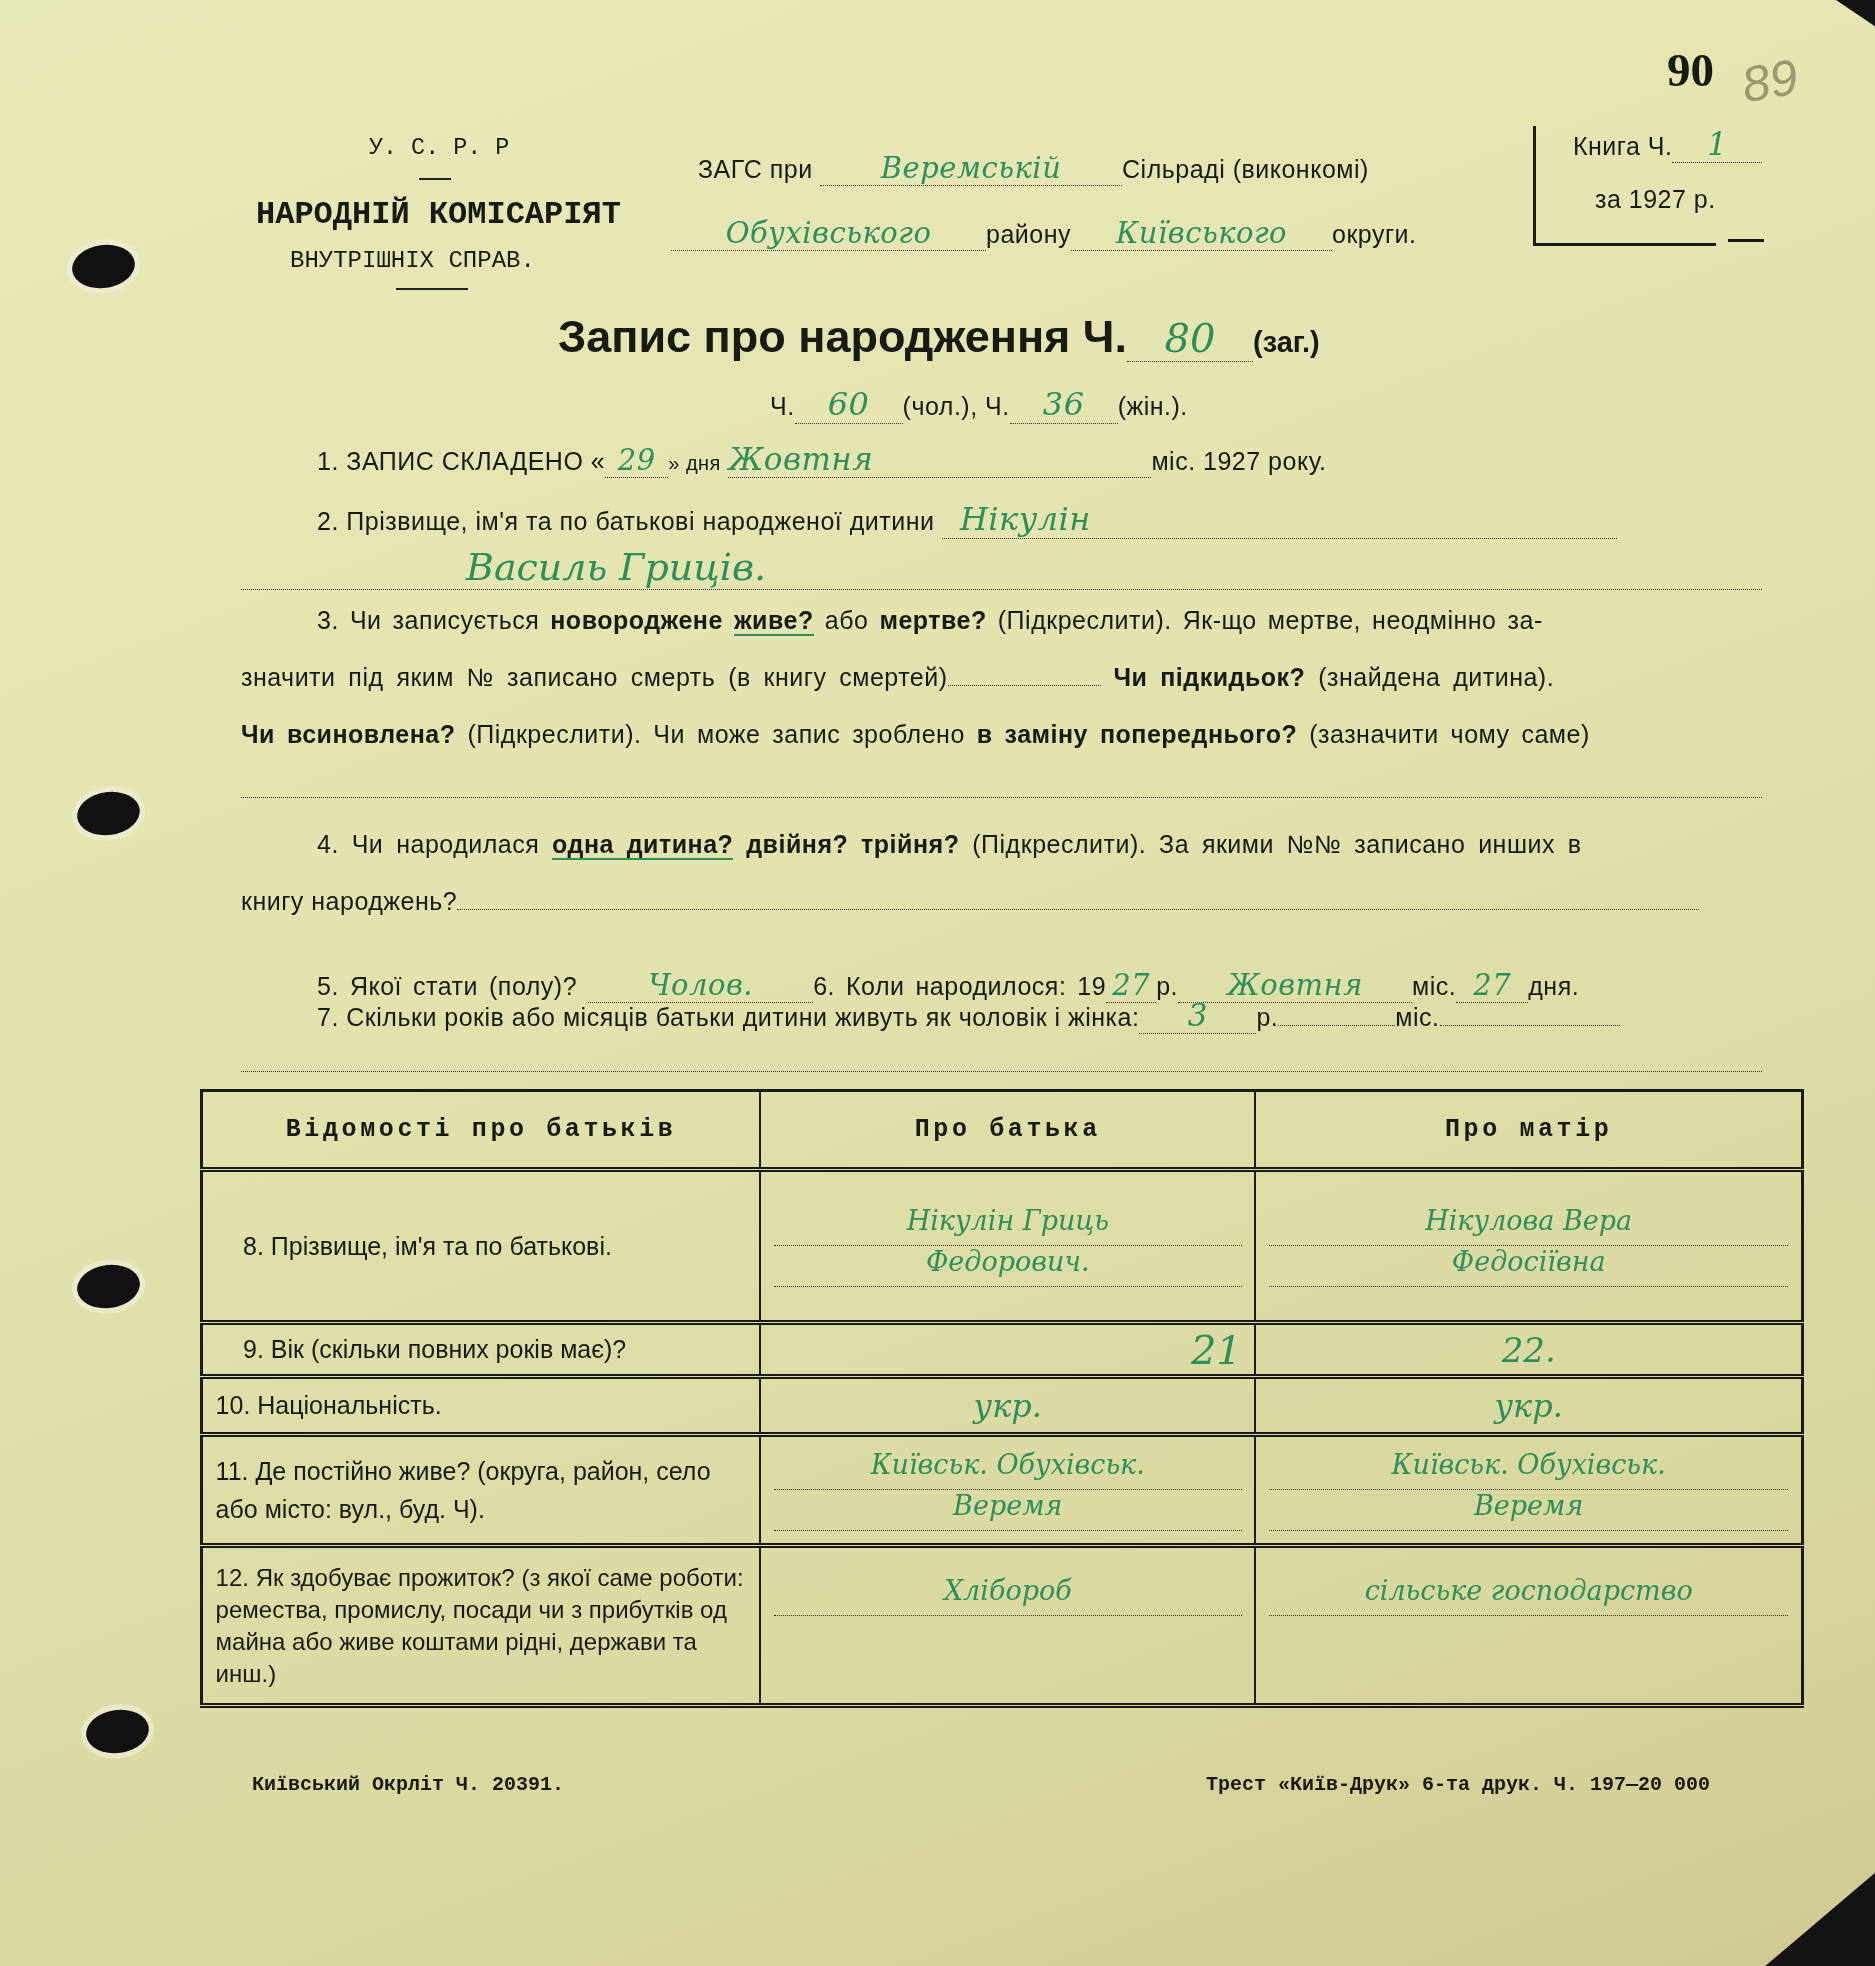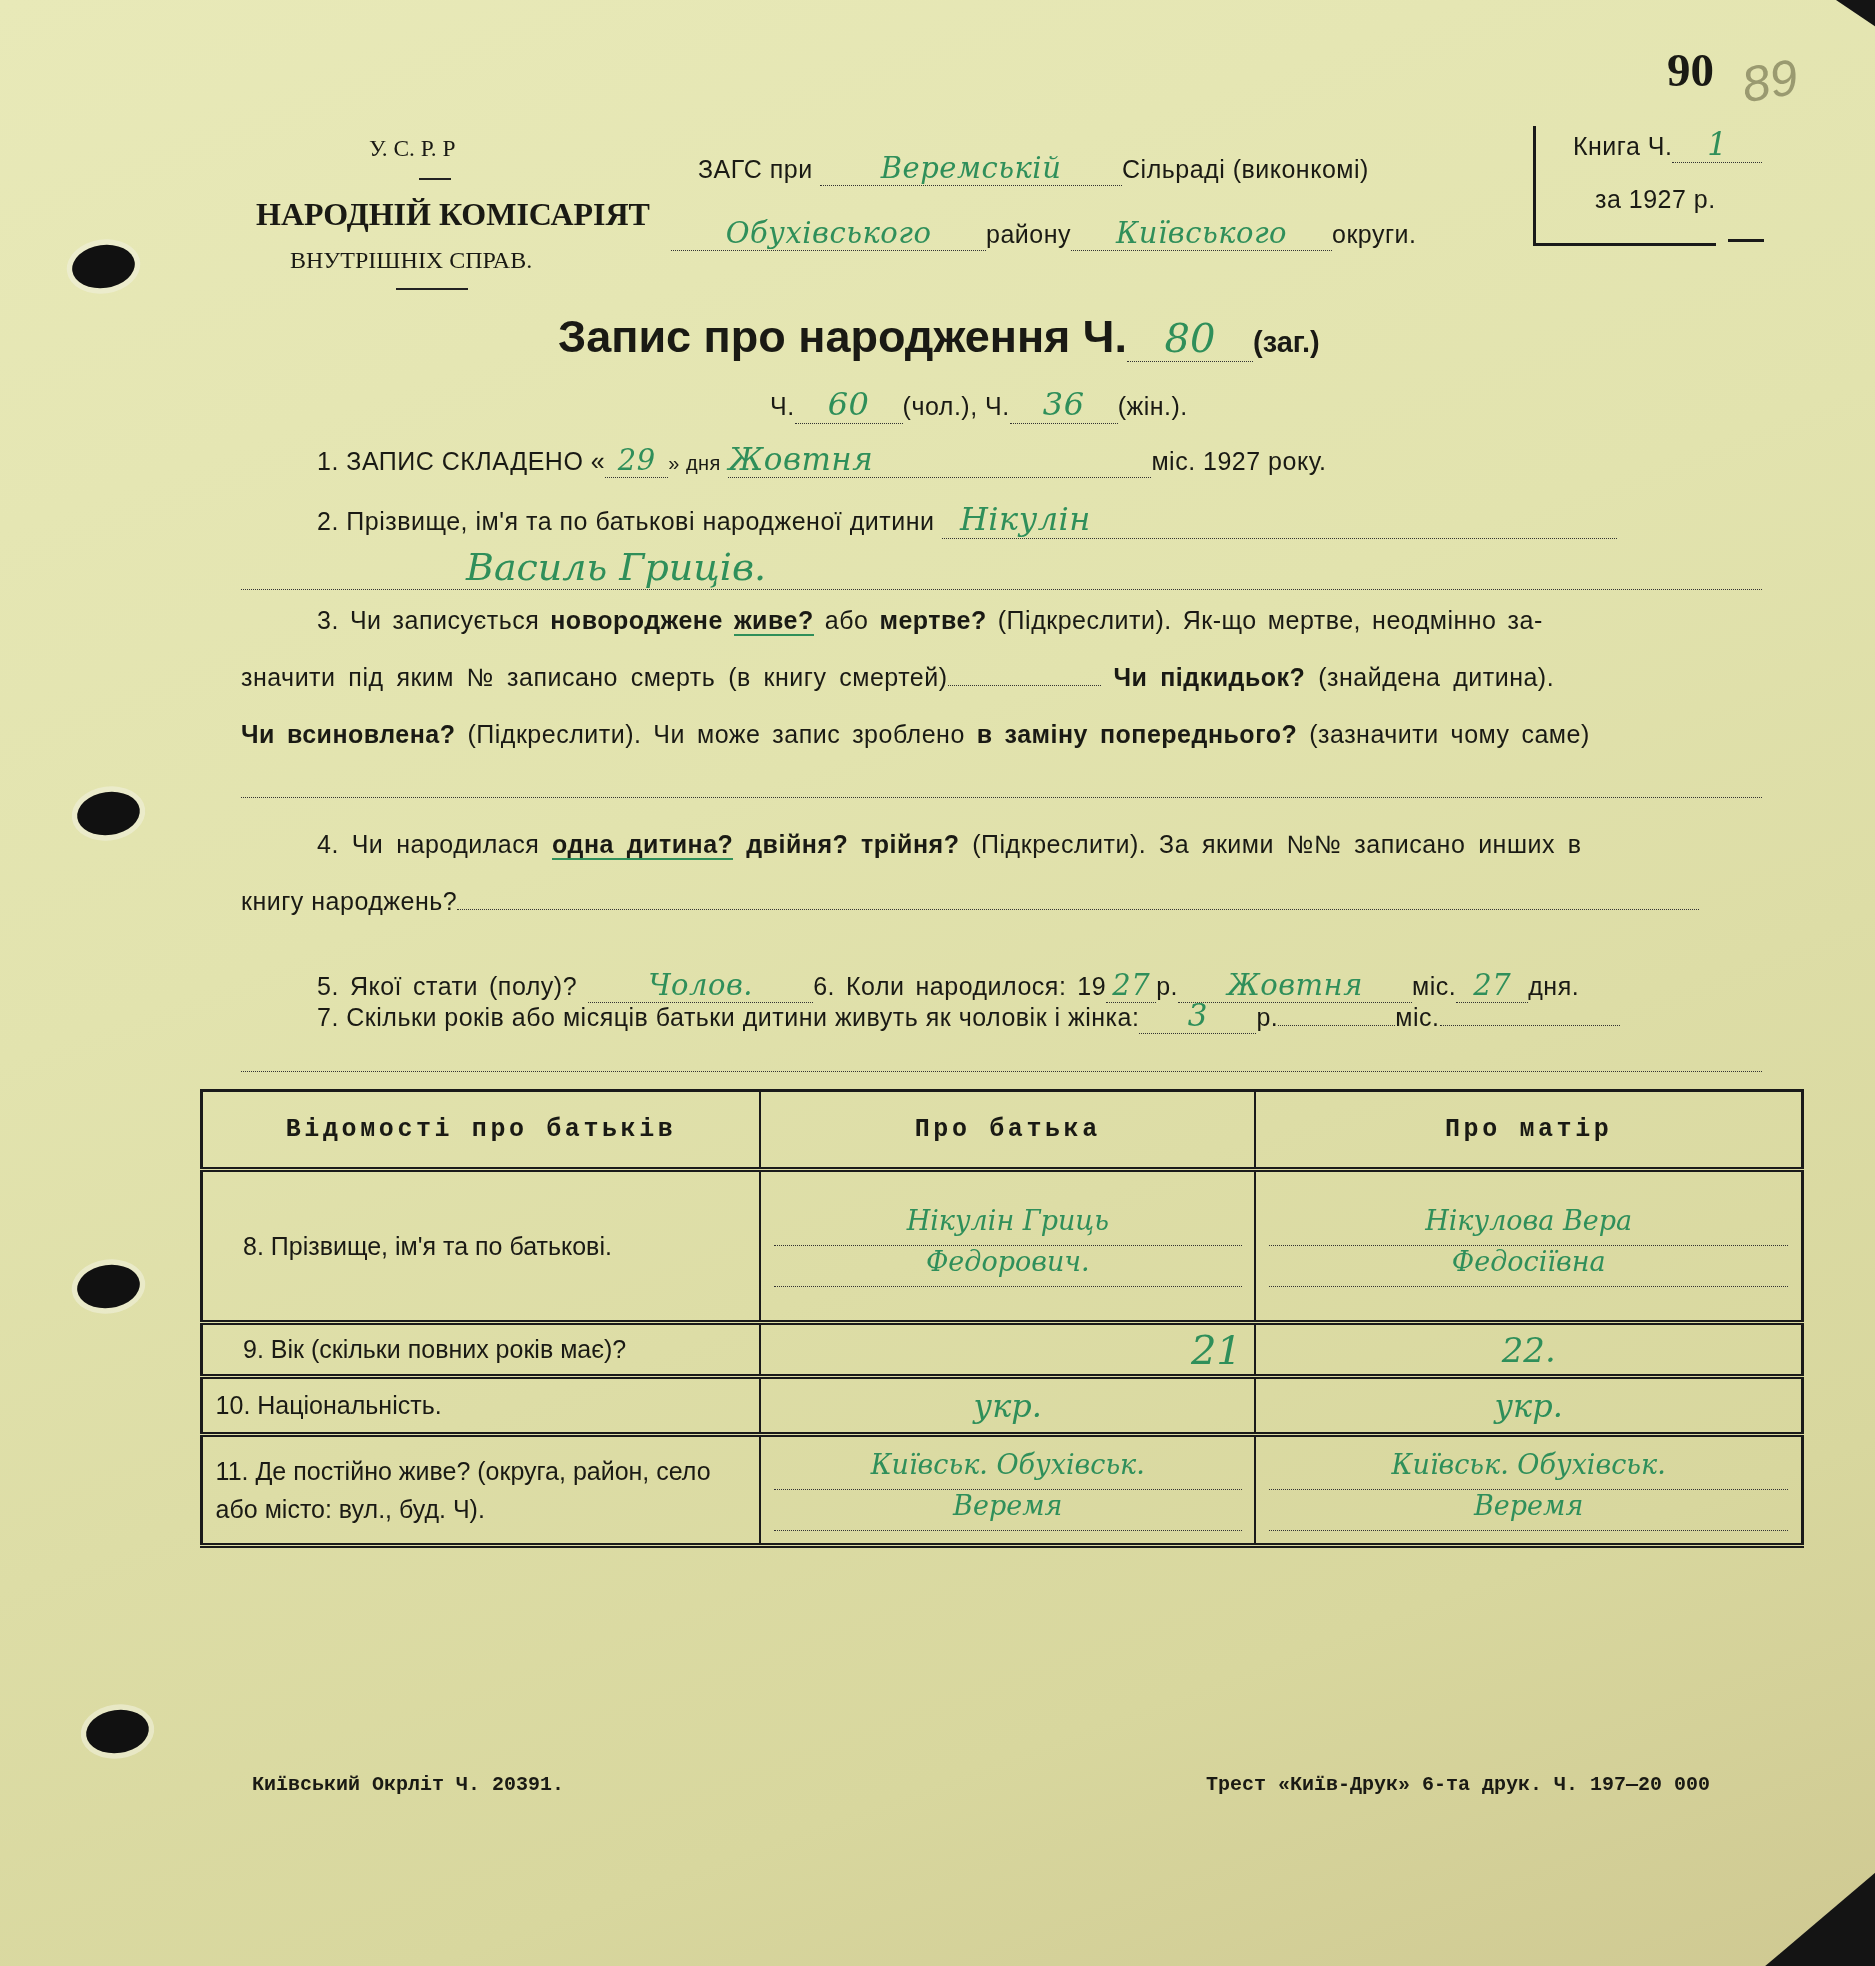--- a/index.html
+++ b/index.html
@@ -7,7 +7,7 @@
   .paper { position:absolute; left:0; top:0; width:1876px; height:1967px; background:linear-gradient(160deg,#e8e9b8 0%,#e2e3ae 40%,#d8d79e 80%,#cfc992 100%); clip-path:polygon(0 0, 1836px 0, 1876px 27px, 1876px 1872px, 1764px 1967px, 0 1967px); }
   .abs { position:absolute; }
   .hole { position:absolute; width:63px; height:43px; background:#111; border-radius:50%; box-shadow:0 0 0 5.4px rgba(240,240,220,0.6); transform:rotate(-8deg); }
-  .print { font-family:Liberation Serif, serif; }
+  .print { font-family:Liberation Mono, monospace; }
   .hand { color:#2f8f5a; font-family:"DejaVu Serif", serif; font-style:italic; }
   .dots { border-bottom:1.8px dotted #333; display:inline-block; text-align:center; }
   .q { font-size:25px; letter-spacing:0.5px; }

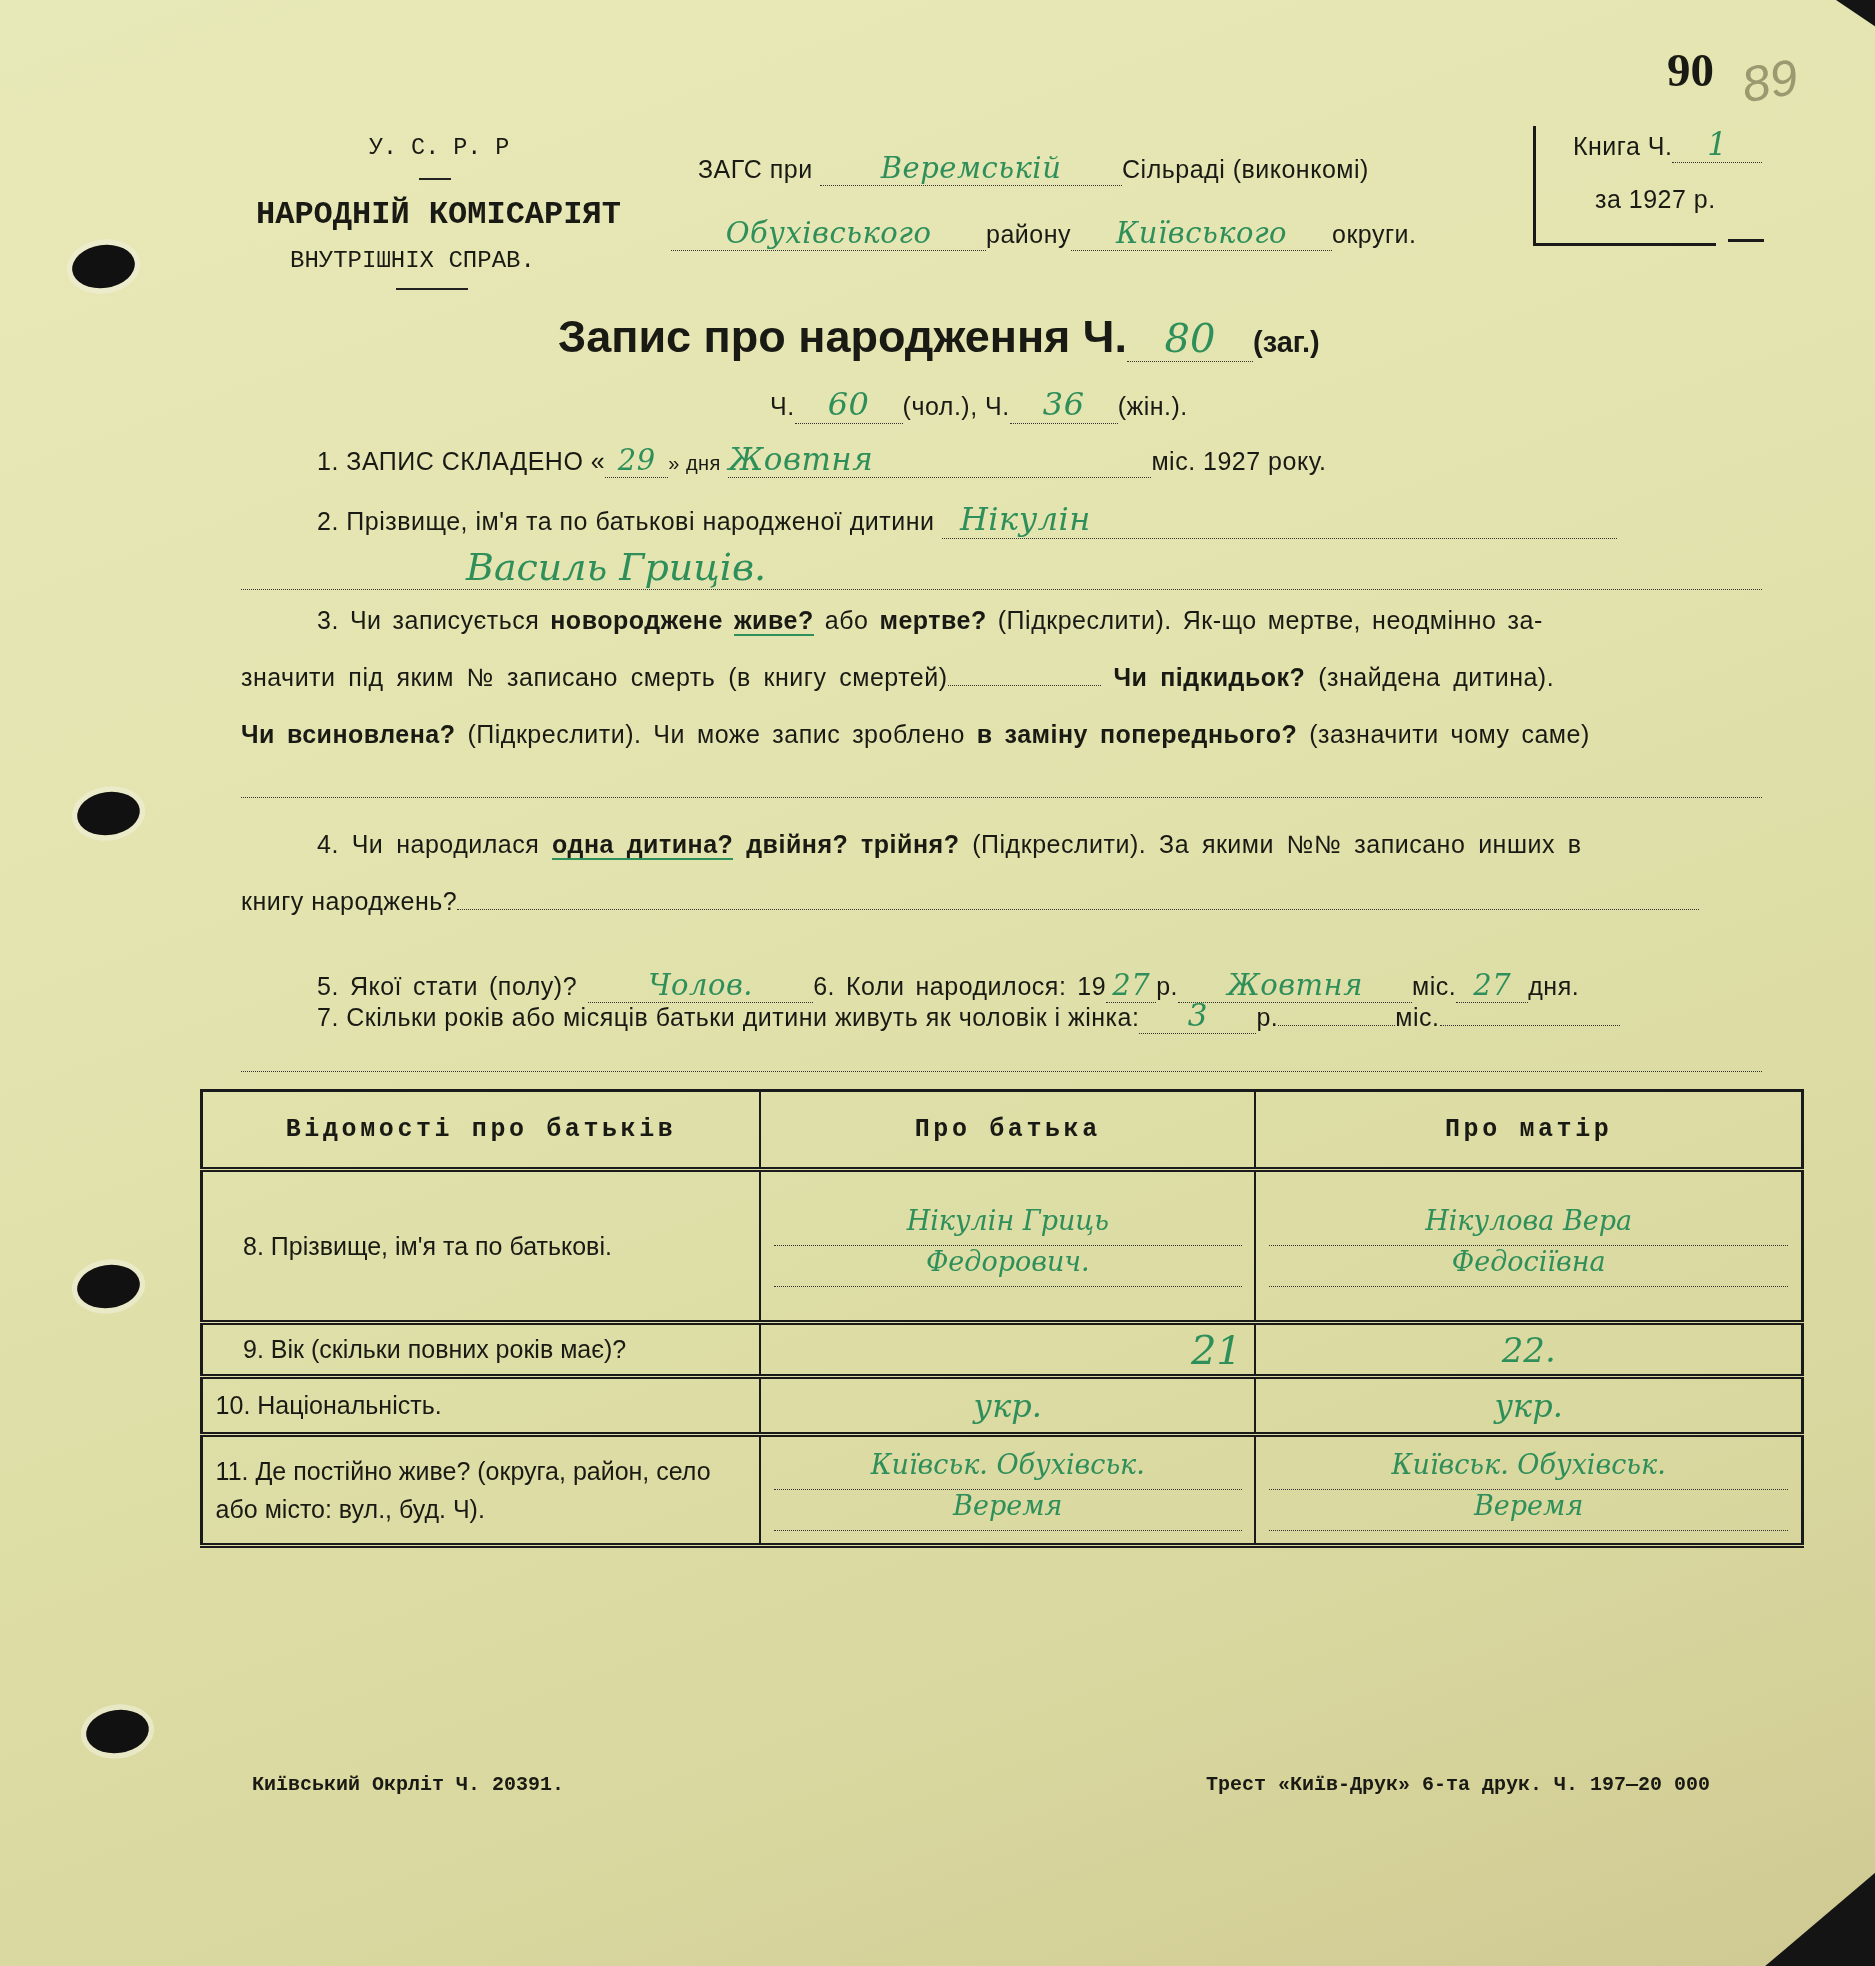--- a/index.html
+++ b/index.html
@@ -152,6 +152,15 @@
       <div class="hline">Веремя</div>
     </td>
   </tr>
+  <tr style="height:160px;">
+    <td style="line-height:32px;font-size:24px;">12. Як здобуває прожиток? (з якої саме роботи: ремества, промислу, посади чи з прибутків од майна або живе коштами рідні, держави та инш.)</td>
+    <td style="vertical-align:top;padding-top:27px;">
+      <div class="hline">Хлібороб</div>
+    </td>
+    <td style="vertical-align:top;padding-top:27px;">
+      <div class="hline">сільське господарство</div>
+    </td>
+  </tr>
 </tbody>
   </table>
 

